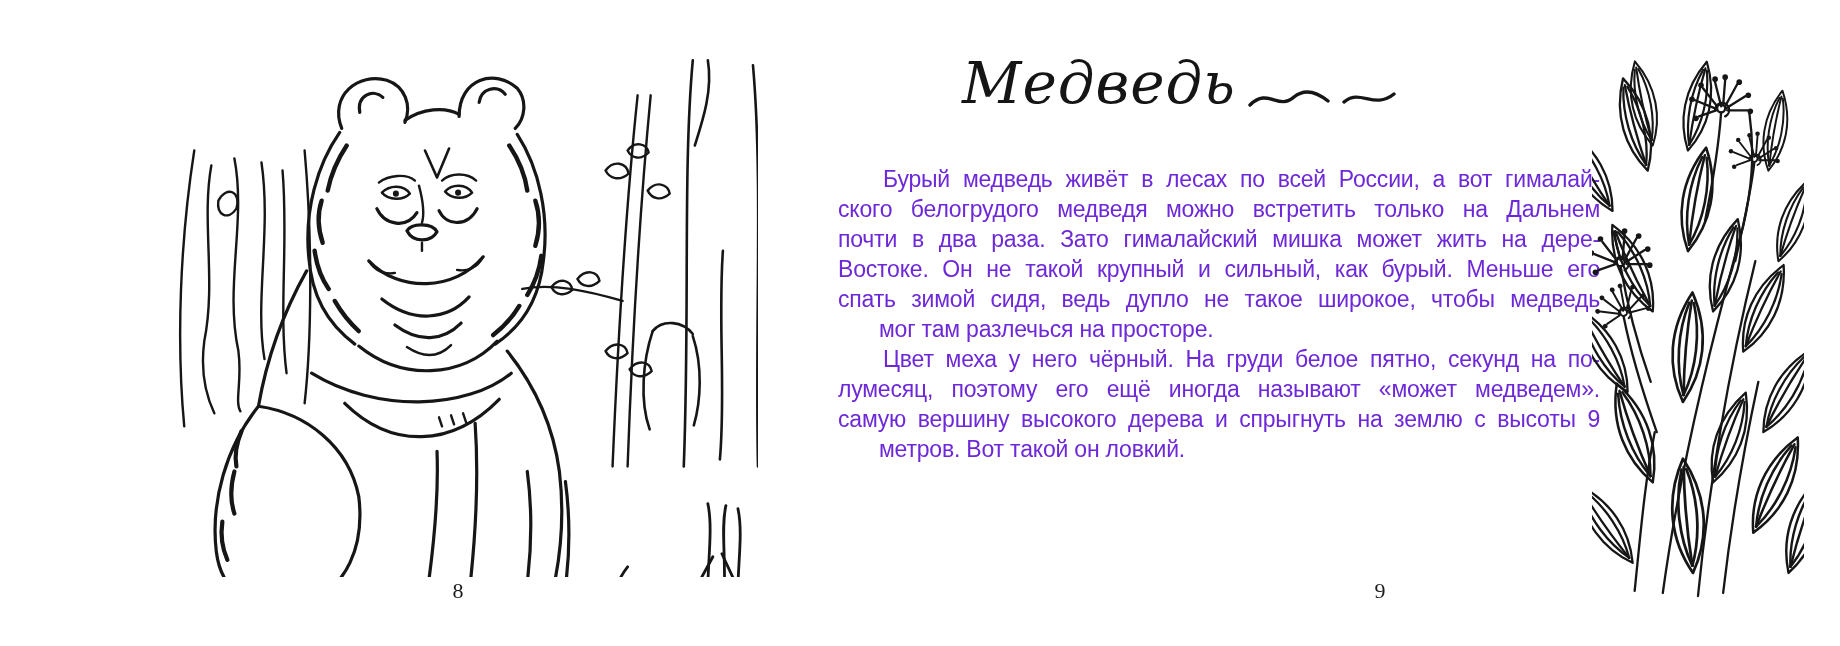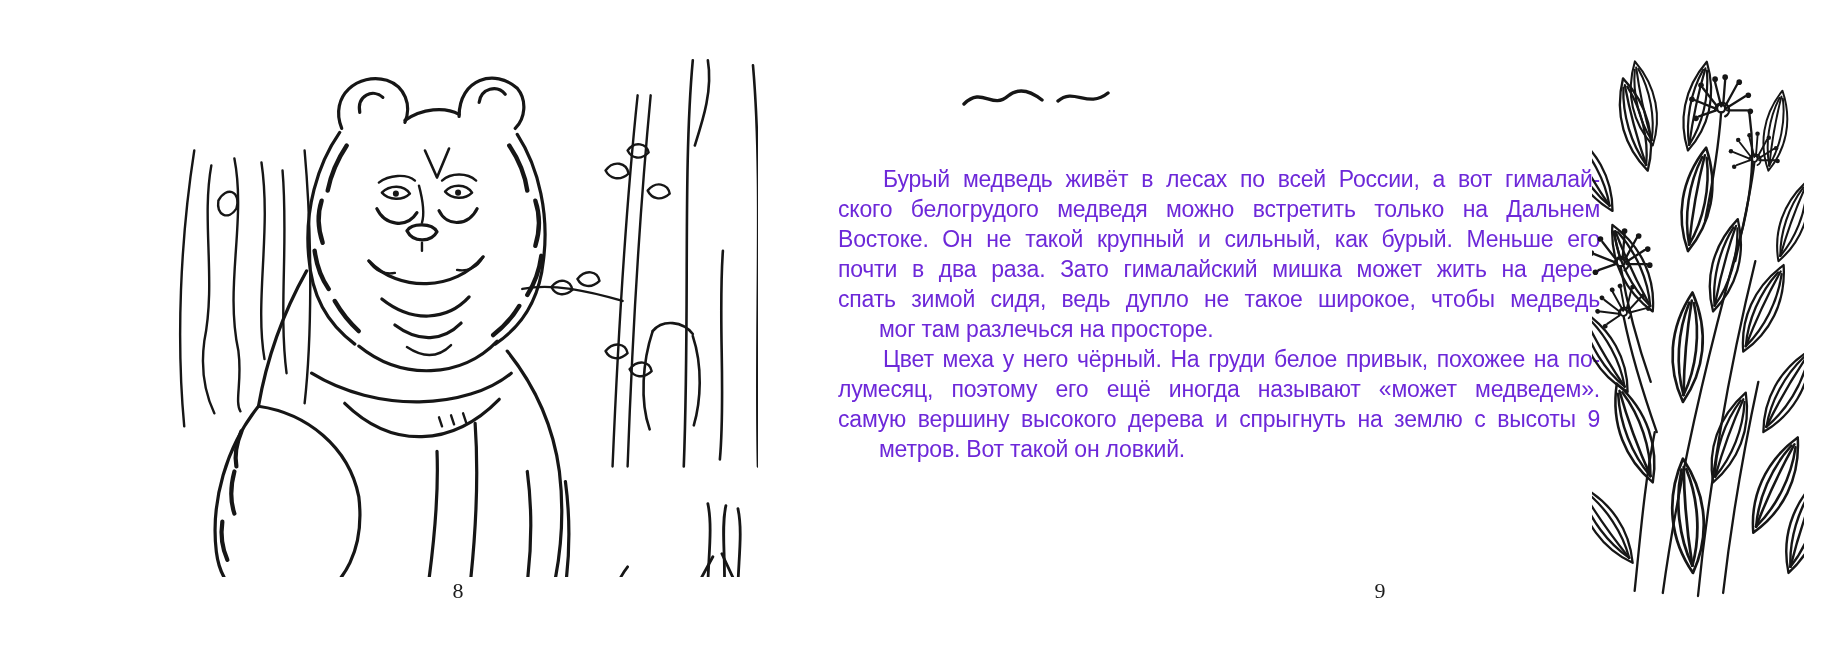--- a/index.html
+++ b/index.html
@@ -161,6 +161,7 @@
   <section class="page page-right">
 
     <div class="title">
+      <span>Медведь</span>
       <svg class="flourish lineart" width="82" height="36" viewBox="0 0 82 36" stroke-width="3.4">
         <path d="M2,26 C20,8 30,32 46,18 C58,8 70,14 80,22"></path>
       </svg>

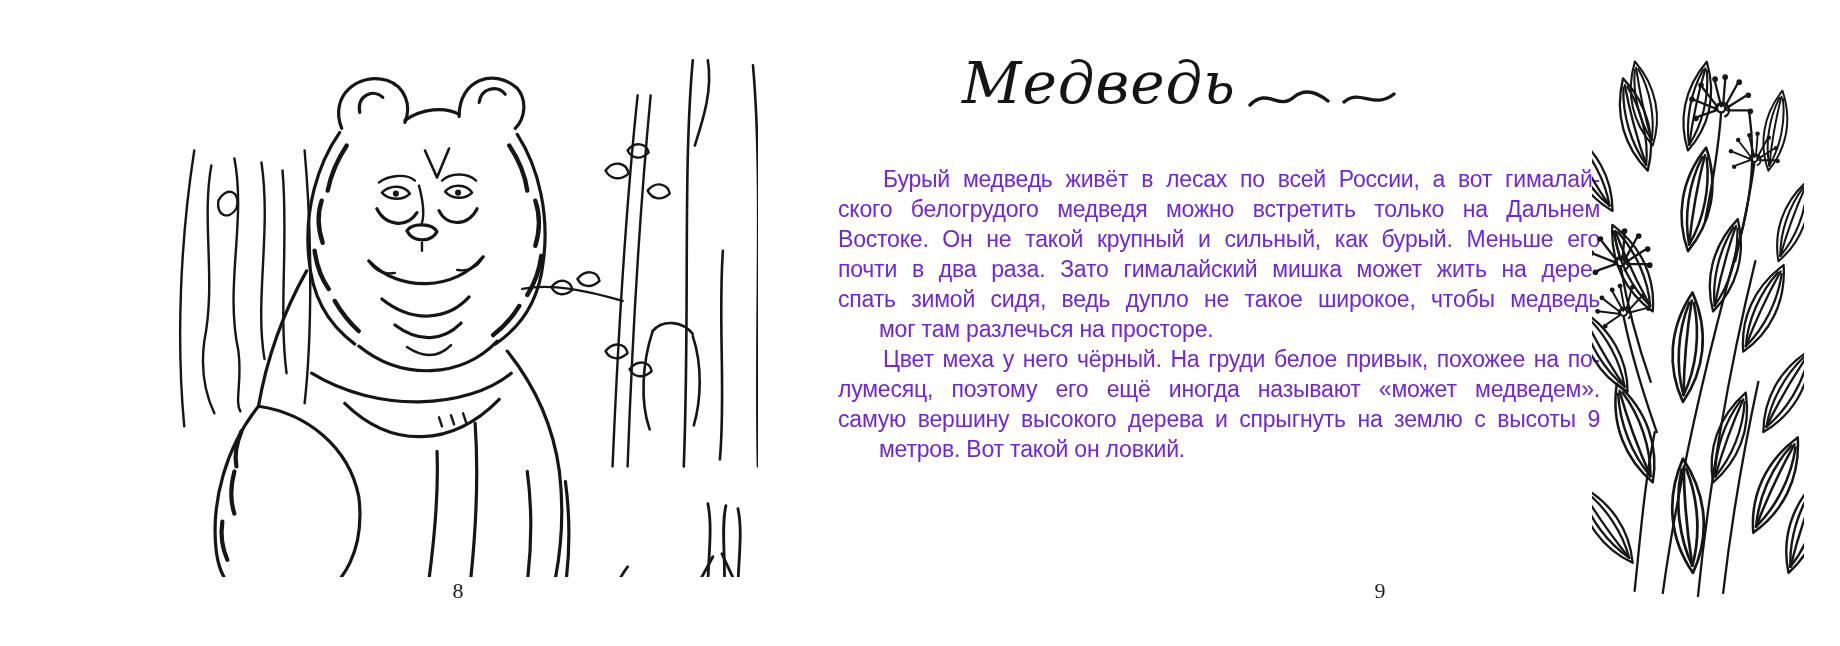--- a/index.html
+++ b/index.html
@@ -173,8 +173,8 @@
     <div class="bodytext">
       <div class="line indent">Бурый медведь живёт в лесах по всей России, а вот гималай-</div>
       <div class="line">ского белогрудого медведя можно встретить только на Дальнем</div>
+      <div class="line">почти в два раза. Зато гималайский мишка может жить на дере-</div>
       <div class="line">Востоке. Он не такой крупный и сильный, как бурый. Меньше его</div>
-      <div class="line">почти в два раза. Зато гималайский мишка может жить на дере-</div>
       <div class="line">спать зимой сидя, ведь дупло не такое широкое, чтобы медведь</div>
       <div class="line last">мог там разлечься на просторе.</div>
       <div class="line indent">Цвет меха у него чёрный. На груди белое привык, похожее на по-</div>

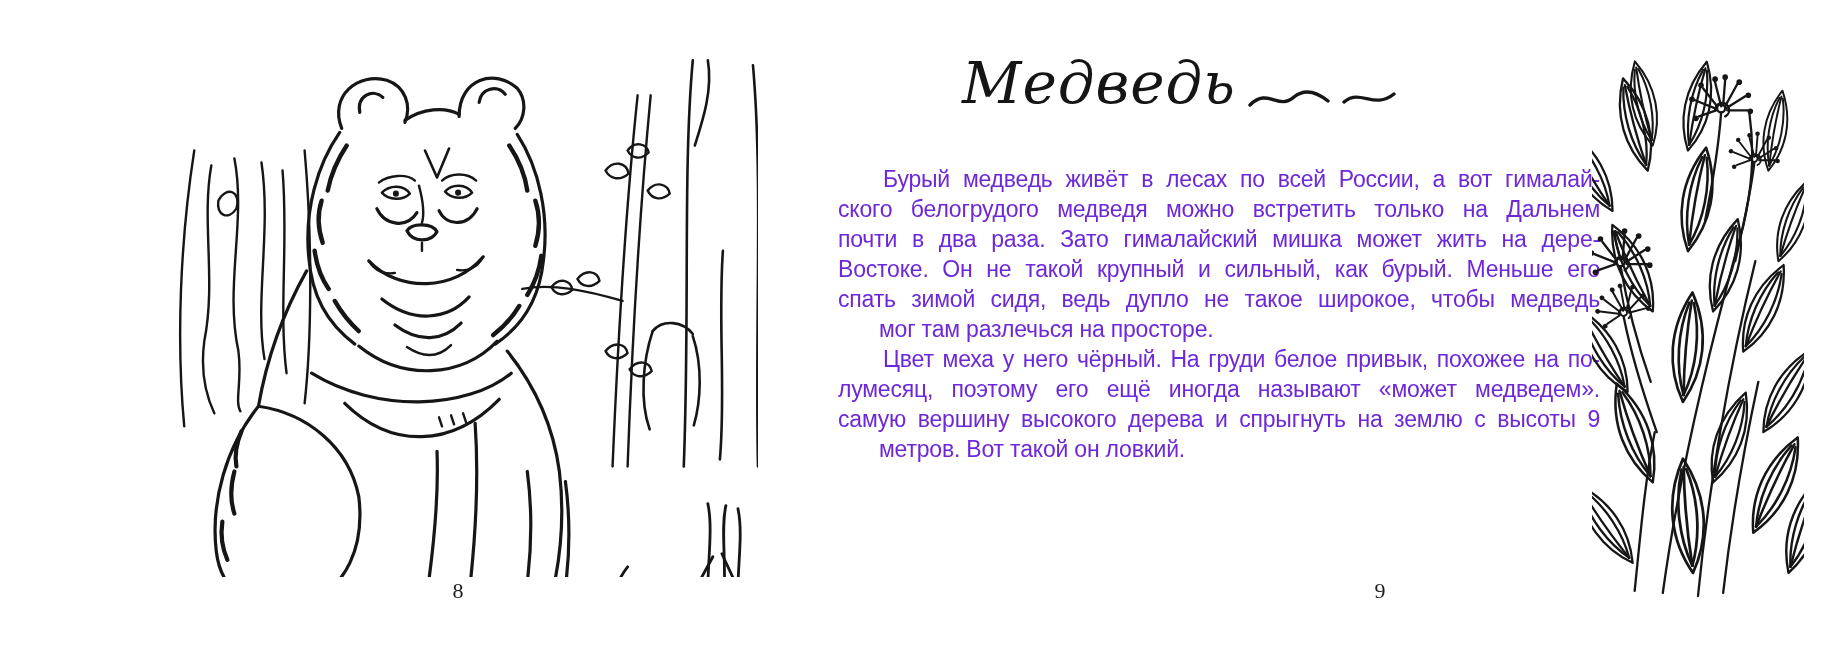--- a/index.html
+++ b/index.html
@@ -177,7 +177,7 @@
       <div class="line">Востоке. Он не такой крупный и сильный, как бурый. Меньше его</div>
       <div class="line">спать зимой сидя, ведь дупло не такое широкое, чтобы медведь</div>
       <div class="line last">мог там разлечься на просторе.</div>
-      <div class="line indent">Цвет меха у него чёрный. На груди белое привык, похожее на по-</div>
+      <div class="line indent">Цвет меха у него чёрный. На груди белое пятно, секунд на по-</div>
       <div class="line">лумесяц, поэтому его ещё иногда называют «может медведем».</div>
       <div class="line">самую вершину высокого дерева и спрыгнуть на землю с высоты 9</div>
       <div class="line last">метров. Вот такой он ловкий.</div>

